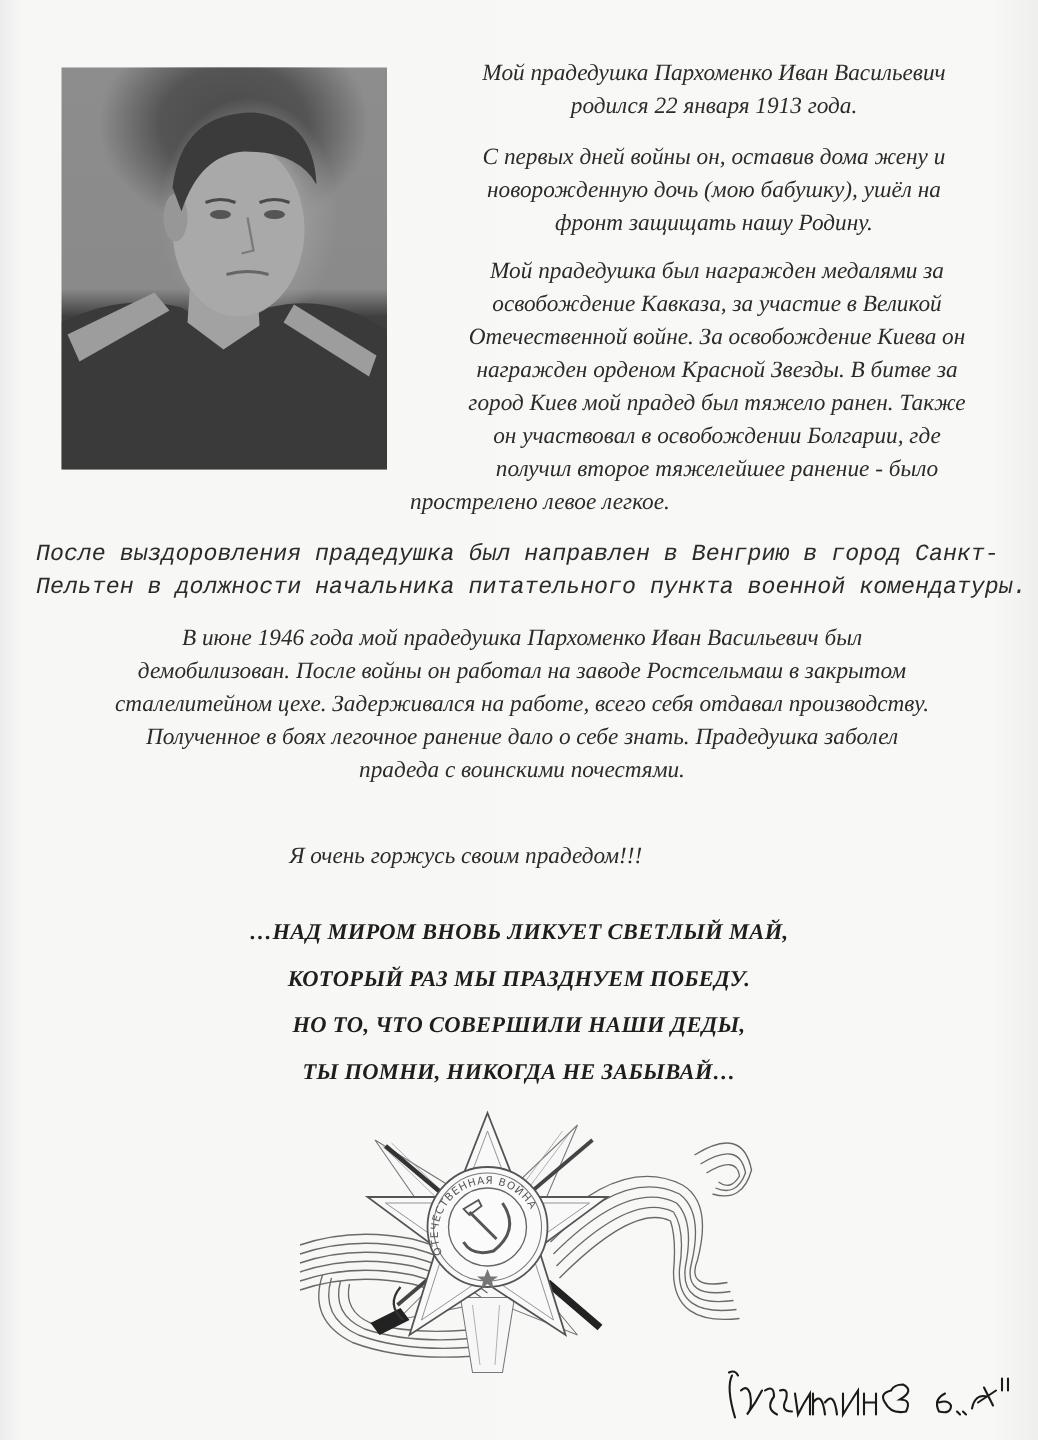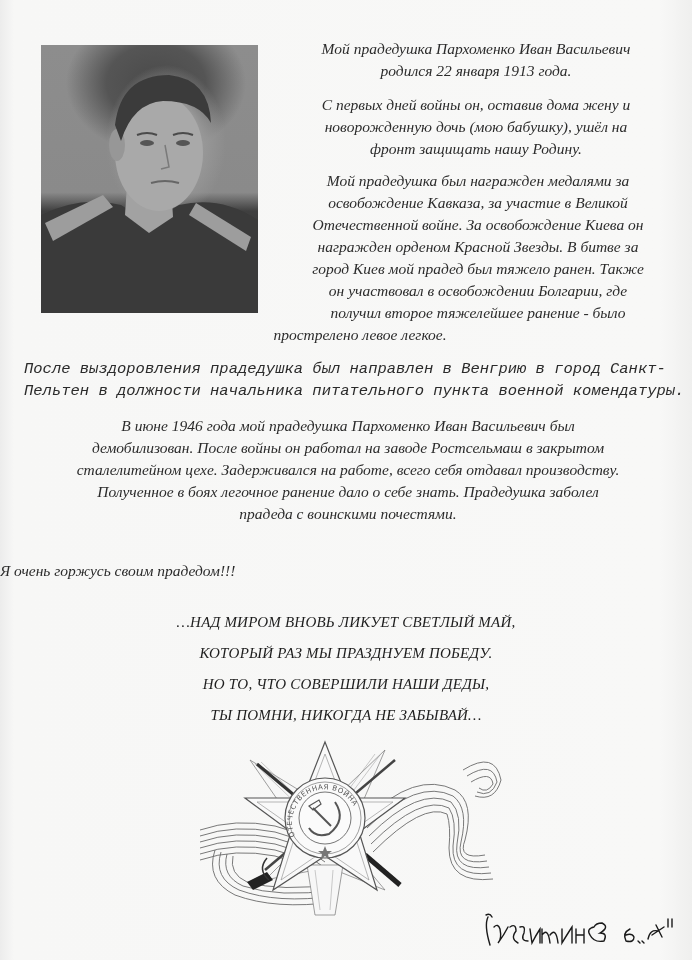--- a/index.html
+++ b/index.html
@@ -54,6 +54,7 @@
       position: absolute;
       left: 0; width: 621px;
       top: 562px;
+      text-align: center;
       font-style: italic;
       font-size: 15.5px;
       color: #2b2b2b;

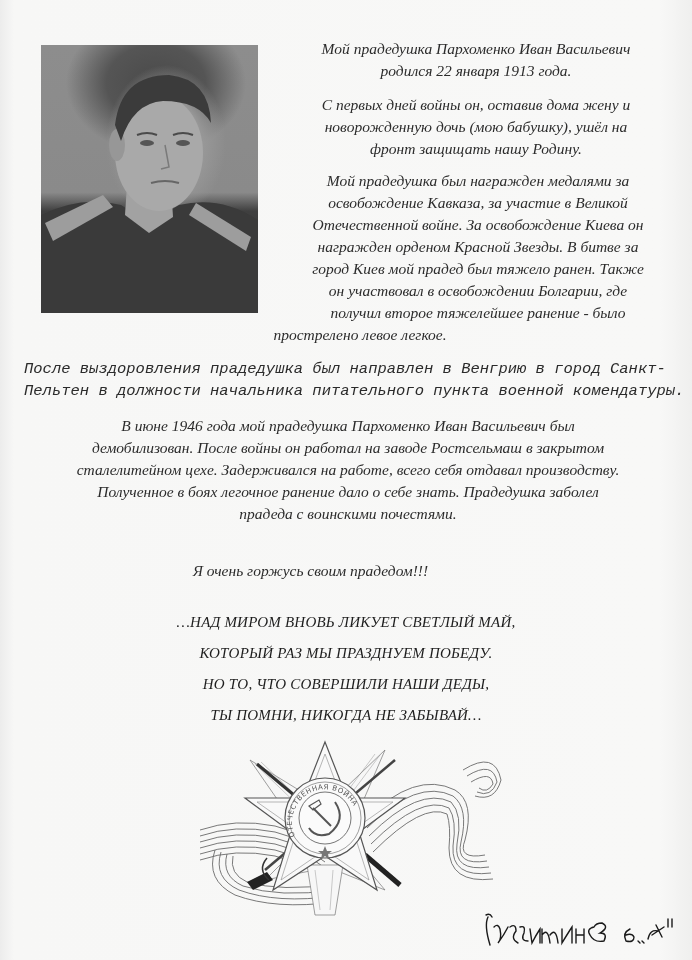--- a/index.html
+++ b/index.html
@@ -65,7 +65,7 @@
       top: 607px;
       text-align: center;
       font-style: italic;
-      font-weight: normal;
+      font-weight: bold;
       font-size: 15px;
       line-height: 31px;
       color: #1e1e1e;

